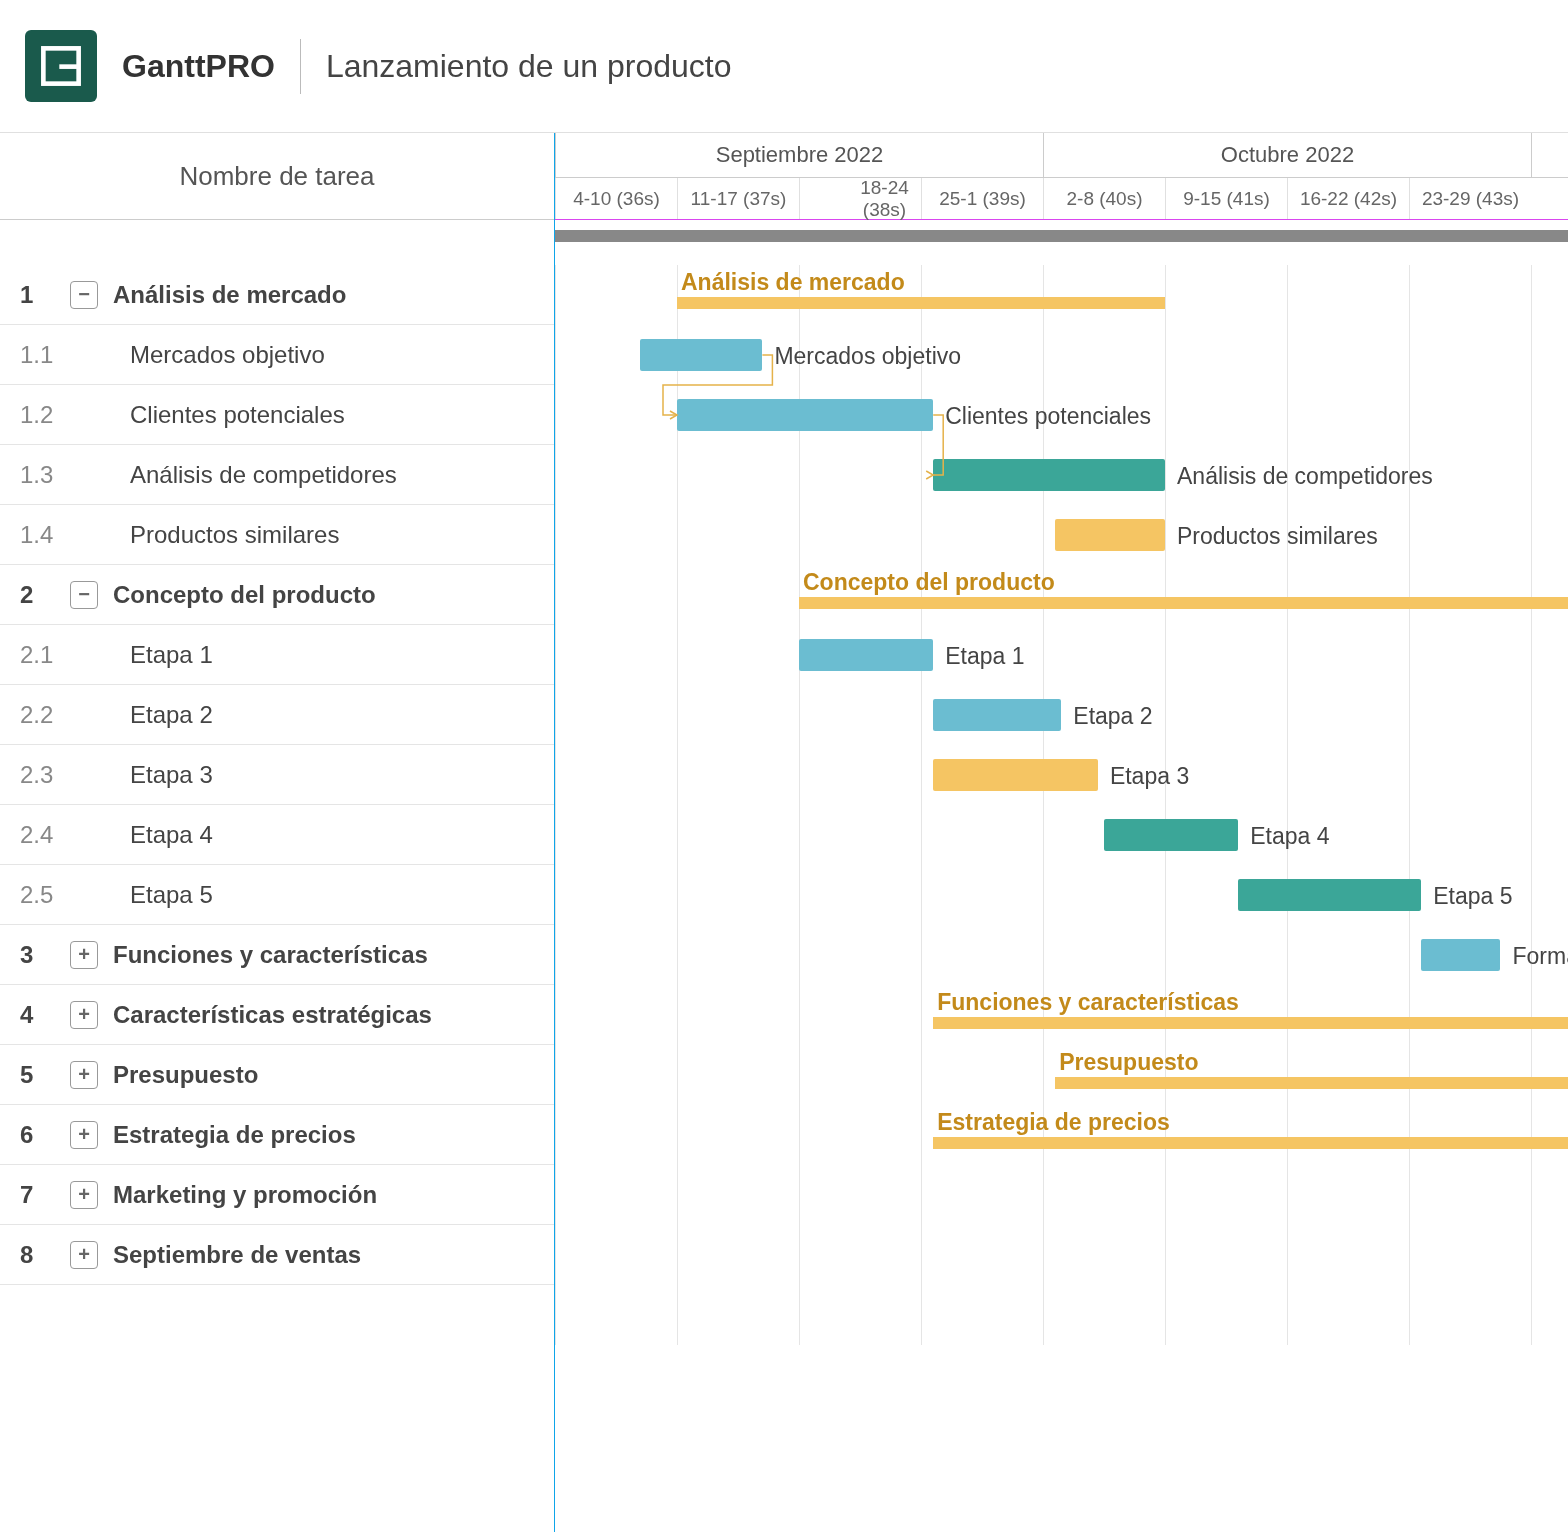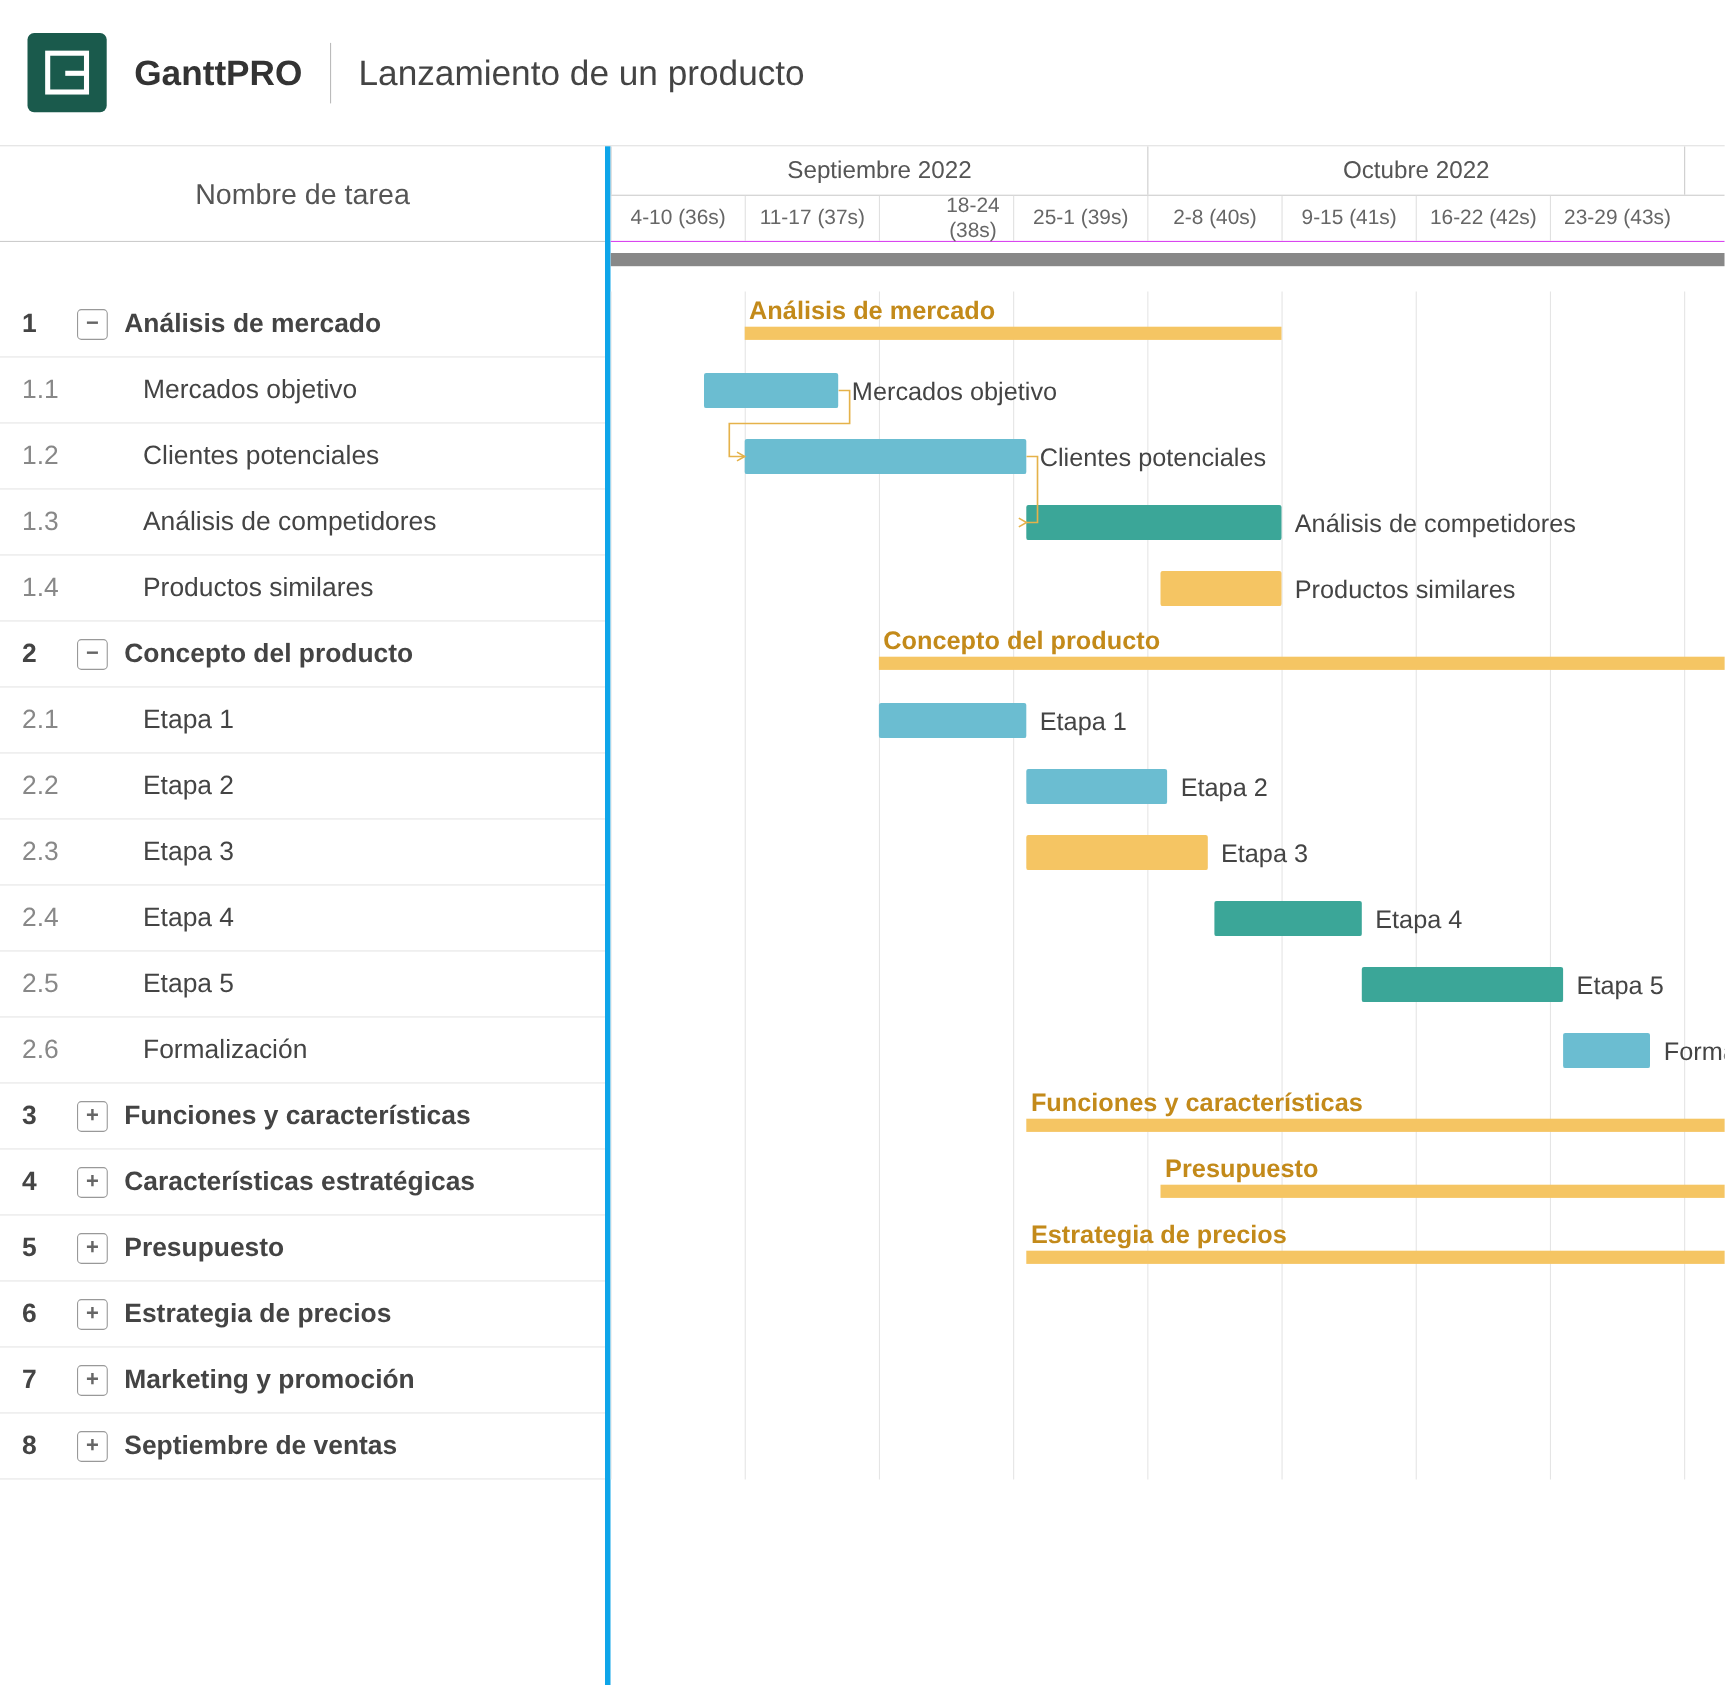--- a/index.html
+++ b/index.html
@@ -55,7 +55,7 @@
   }
   .left {
     width: 555px;
-    border-right: 5px solid #0ea5e9;
+    border-right: 1px solid #0ea5e9;
     flex: 0 0 555px;
   }
   .right {

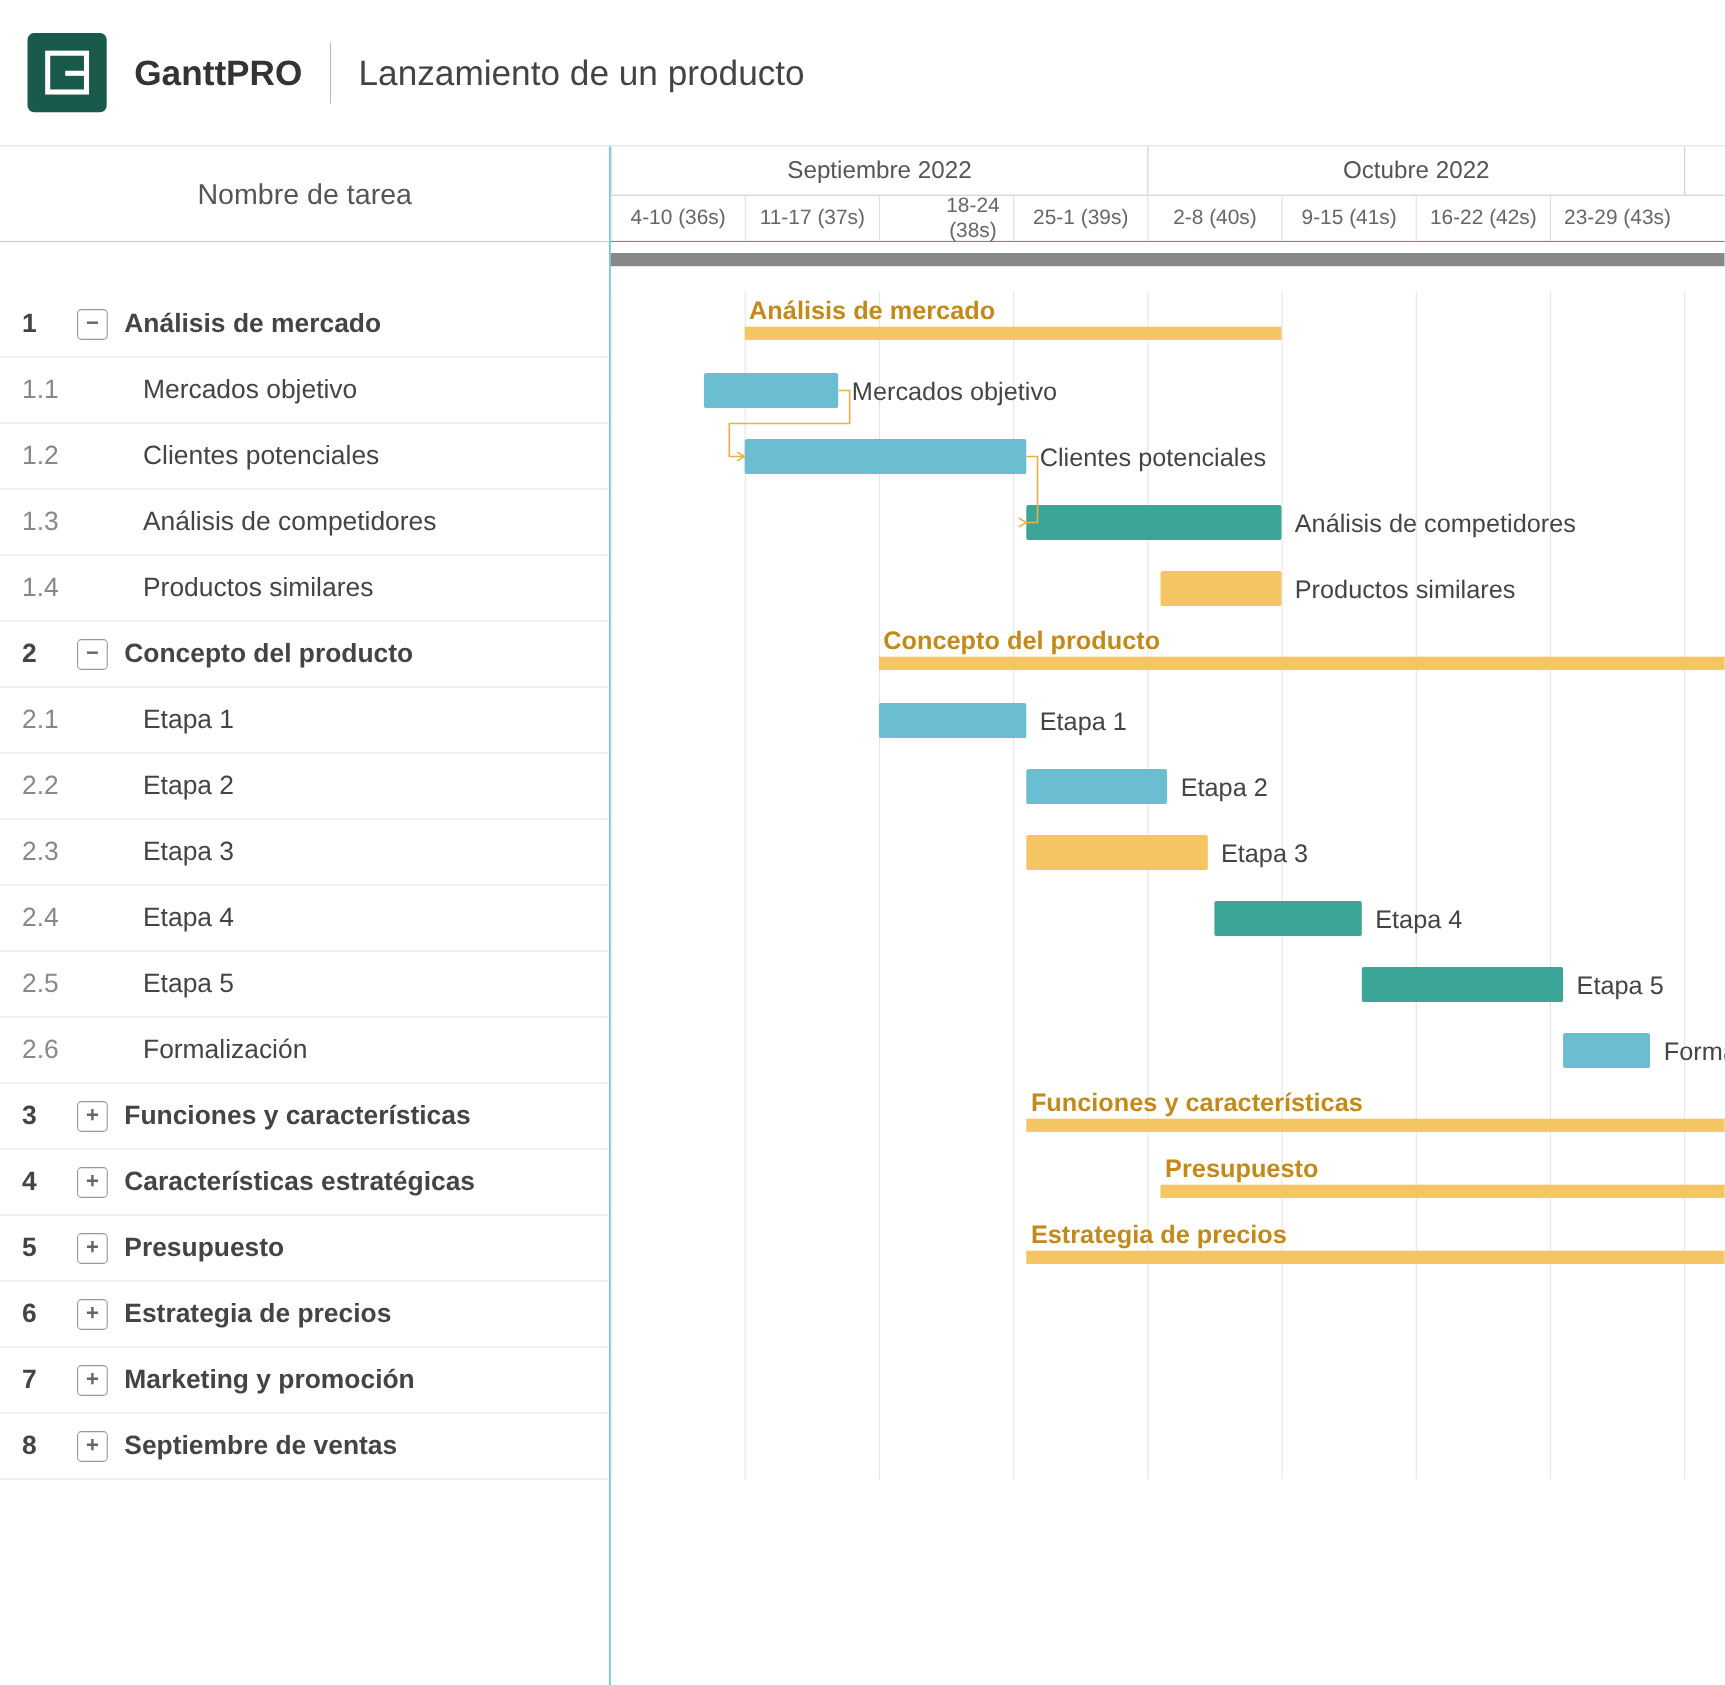--- a/index.html
+++ b/index.html
@@ -276,10 +276,6 @@
           <div class="row sub">
             <div class="num">2.5</div>
             <div class="label">Etapa 5</div>
-          </div>
-          <div class="row sub">
-            <div class="num">2.6</div>
-            <div class="label">Formalización</div>
           </div>
           <div class="row group">
             <div class="num">3</div>

